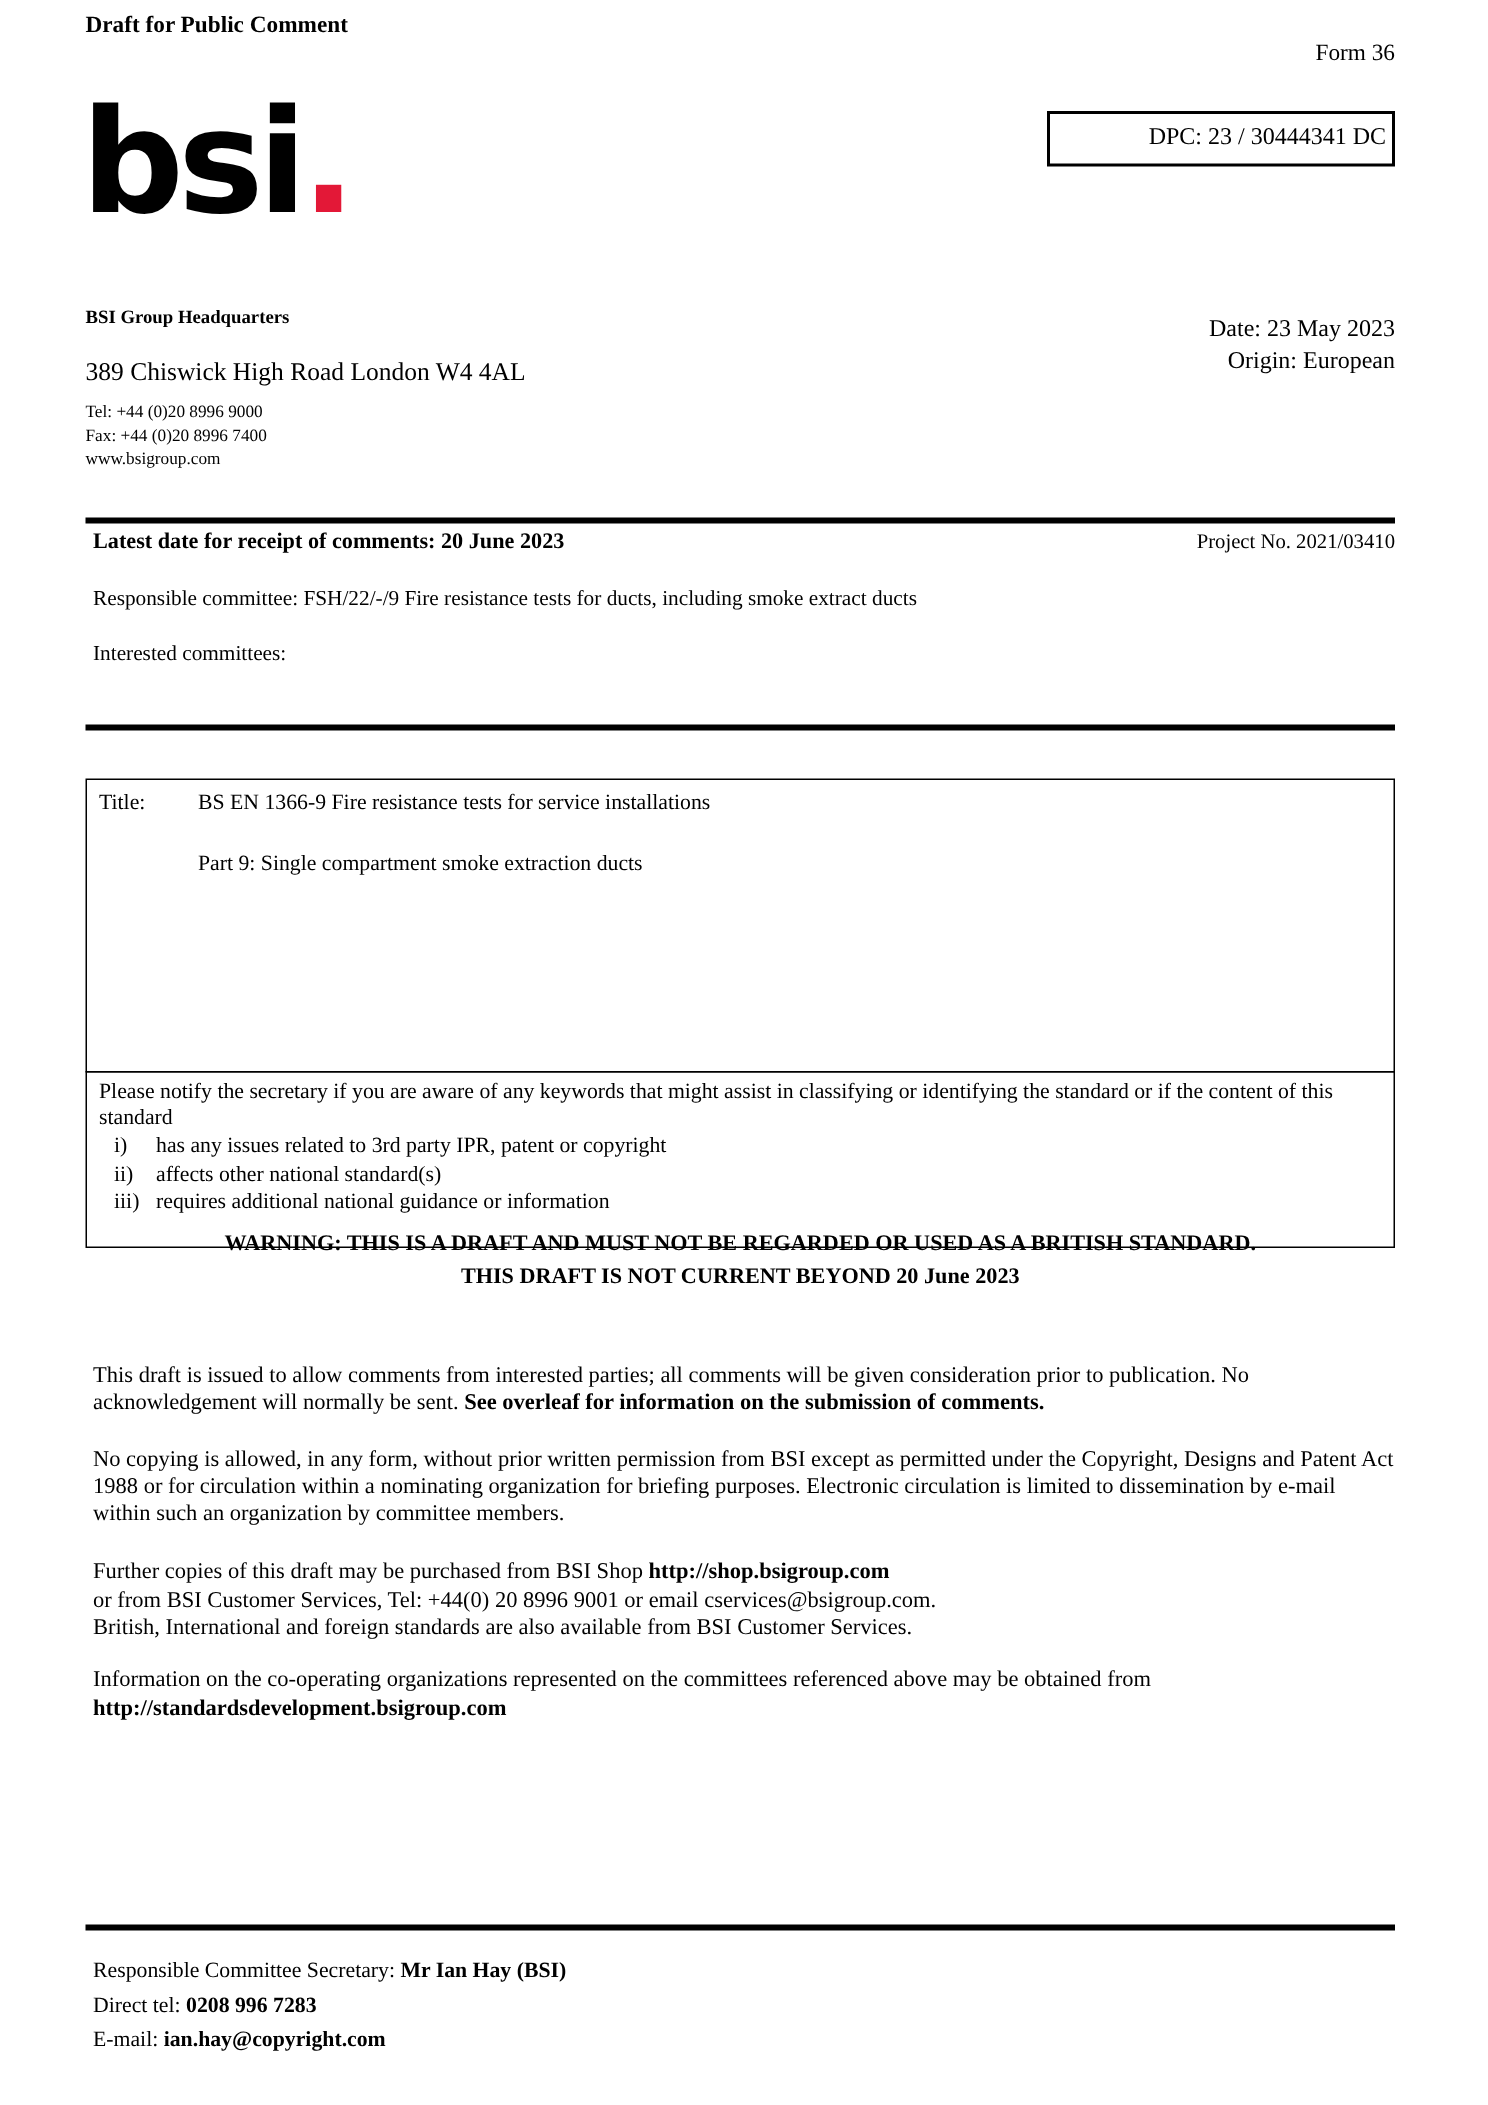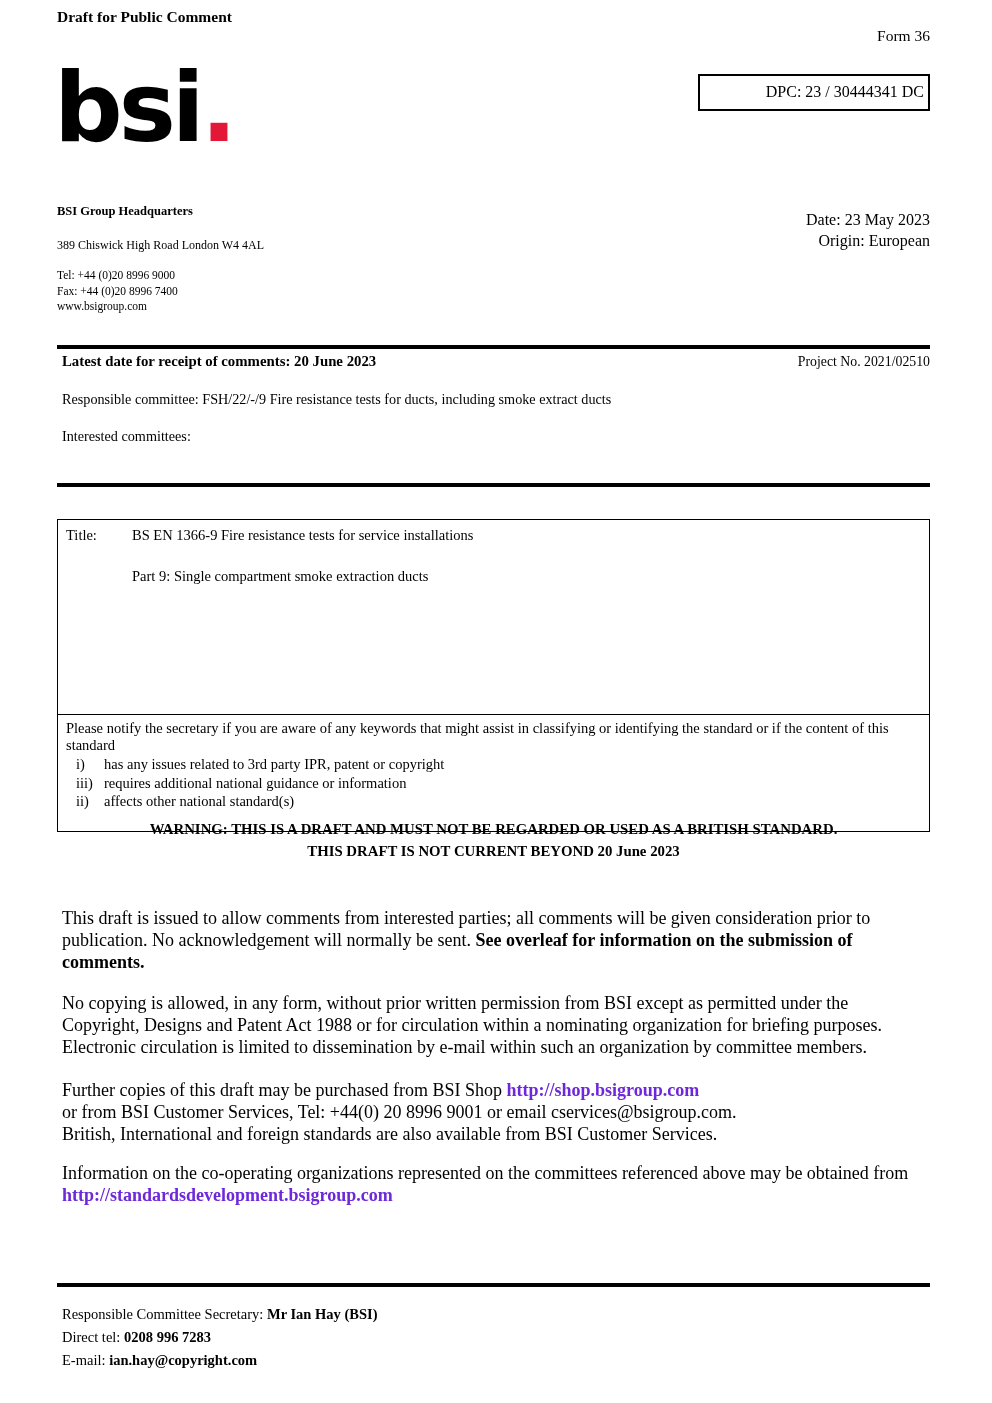--- a/index.html
+++ b/index.html
@@ -29,7 +29,7 @@
   .logo .dot { color:#e31837; letter-spacing:0; }
 
   .hq      { left:57px; top:204px; font-size:12.5px; font-weight:bold; }
-  .street  { left:57px; top:238px; font-size:12px; }
+  .street  { left:57px; top:238px; font-size:17px; }
   .contact { left:57px; top:268px; font-size:11.5px; line-height:1.35; }
 
   .meta { right:62px; top:210px; text-align:right; font-size:16px; line-height:1.3; }

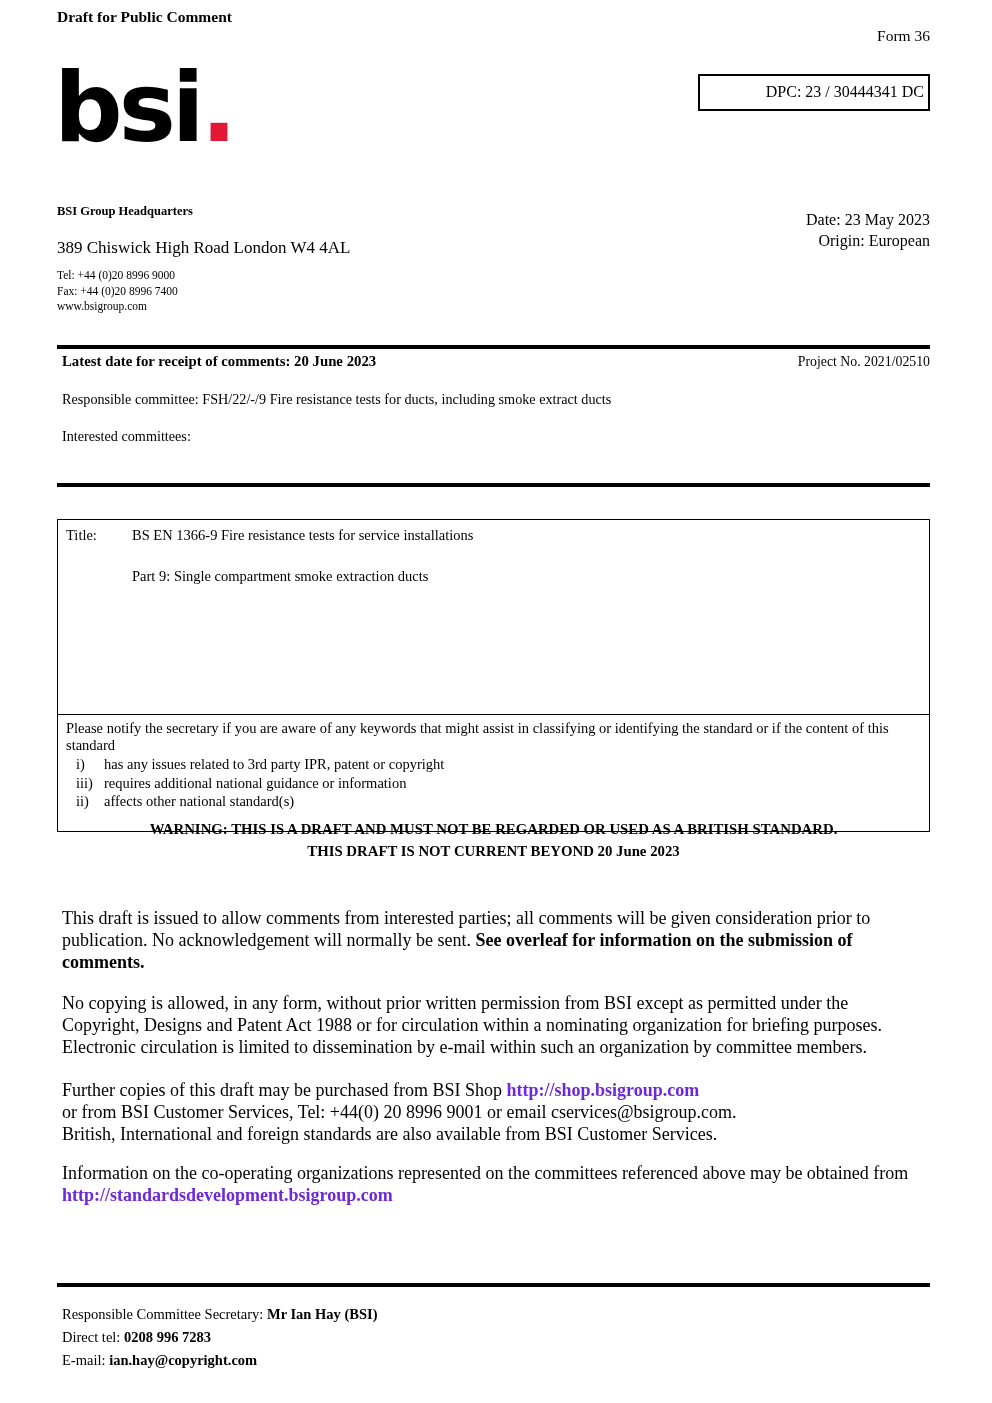--- a/index.html
+++ b/index.html
@@ -110,7 +110,7 @@
 
 <div class="abs row-latest">
   <span class="latest">Latest date for receipt of comments: 20 June 2023</span>
-  <span class="projectno">Project No. 2021/02510</span>
+  <span class="projectno">Project No. 2021/03410</span>
 </div>
 
 <div class="abs resp">Responsible committee: FSH/22/-/9 Fire resistance tests for ducts, including smoke extract ducts</div>

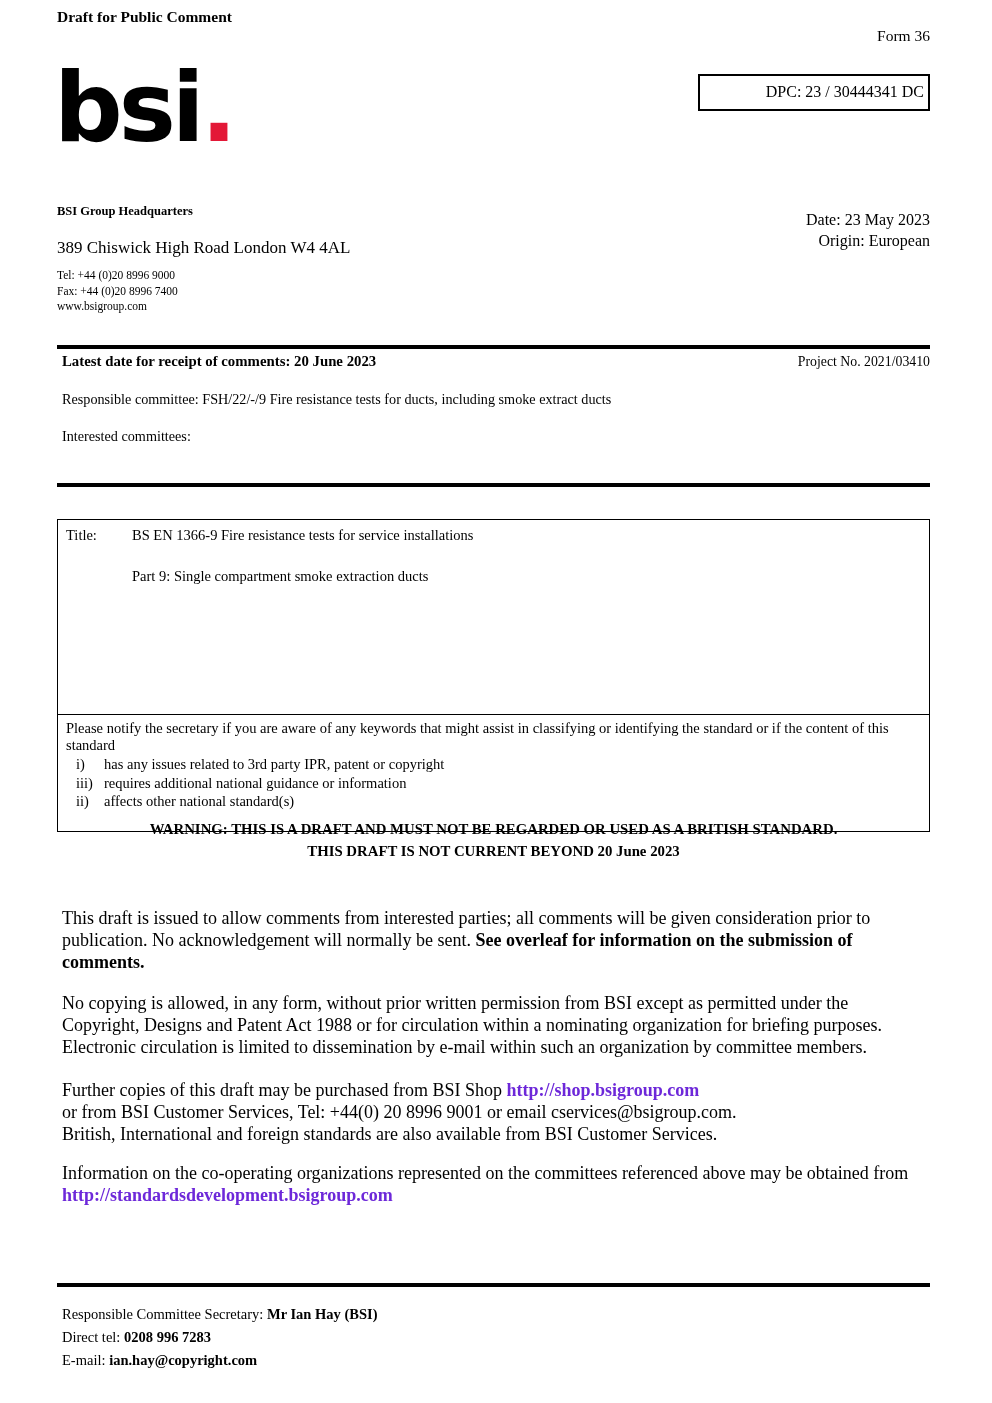--- a/index.html
+++ b/index.html
@@ -131,12 +131,12 @@
     <span>has any issues related to 3rd party IPR, patent or copyright</span>
   </div>
   <div class="kw-item">
+    <span class="kw-marker">ii)</span>
+    <span>affects other national standard(s)</span>
+  </div>
+  <div class="kw-item">
     <span class="kw-marker">iii)</span>
     <span>requires additional national guidance or information</span>
-  </div>
-  <div class="kw-item">
-    <span class="kw-marker">ii)</span>
-    <span>affects other national standard(s)</span>
   </div>
 </div>
 

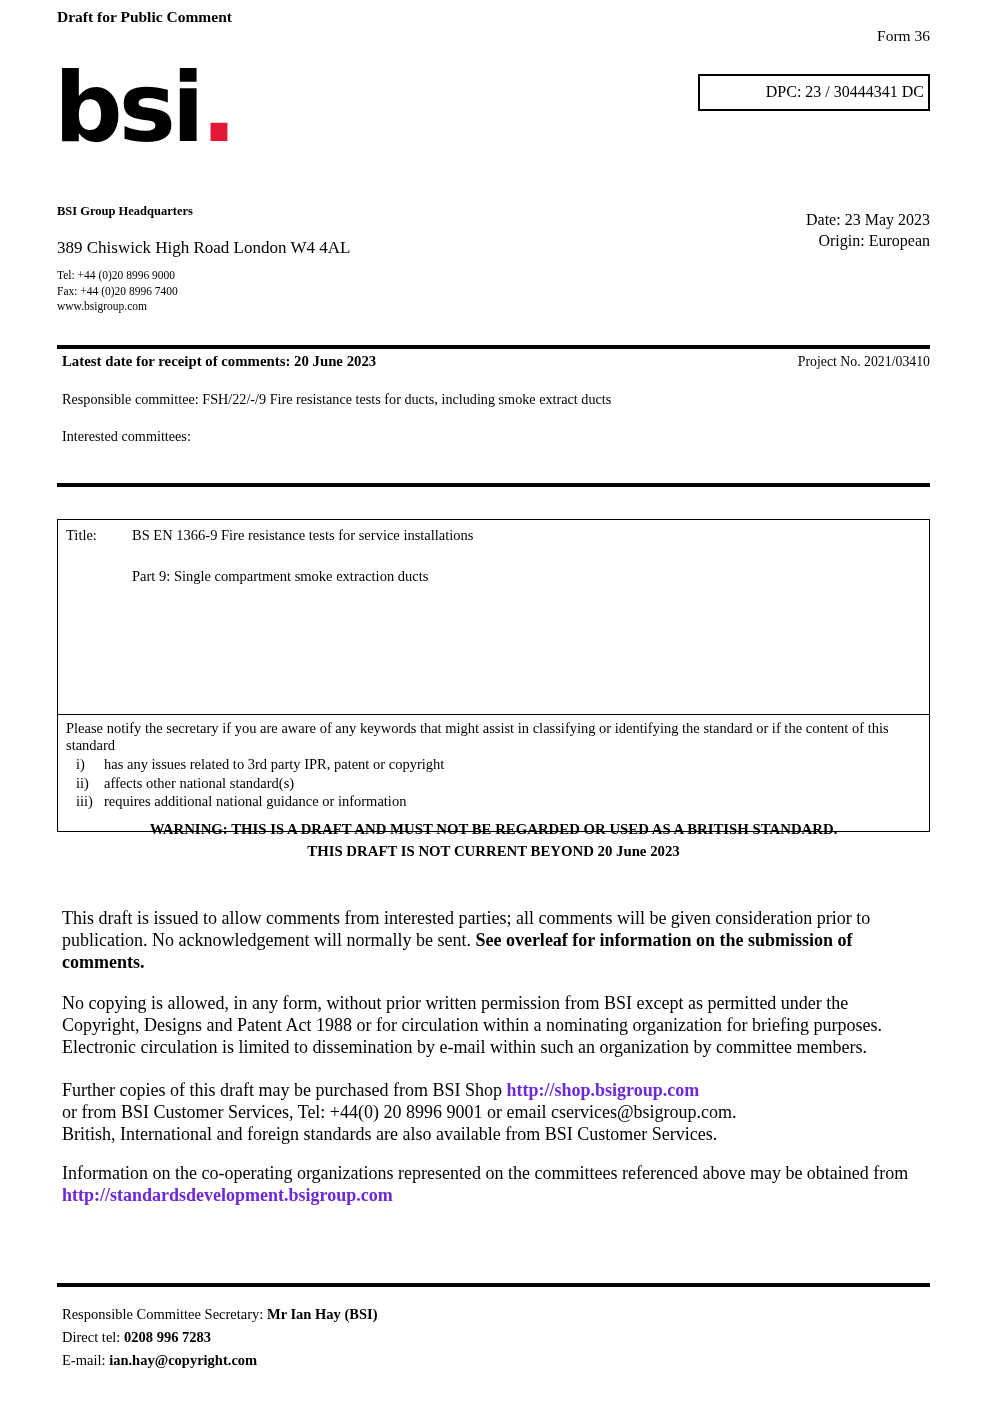--- a/index.html
+++ b/index.html
@@ -71,7 +71,7 @@
     font-size:14.8px; line-height:1.5;
   }
 
-  .bodytext { left:62px; top:908px; width:868px; font-size:18px; line-height:1.22; }
+  .bodytext { left:62px; top:908px; width:868px; font-size:15px; line-height:1.22; }
   .bodytext p { margin:0; }
   .bodytext .gap1 { margin-top:19px; }
   .bodytext .gap2 { margin-top:21px; }

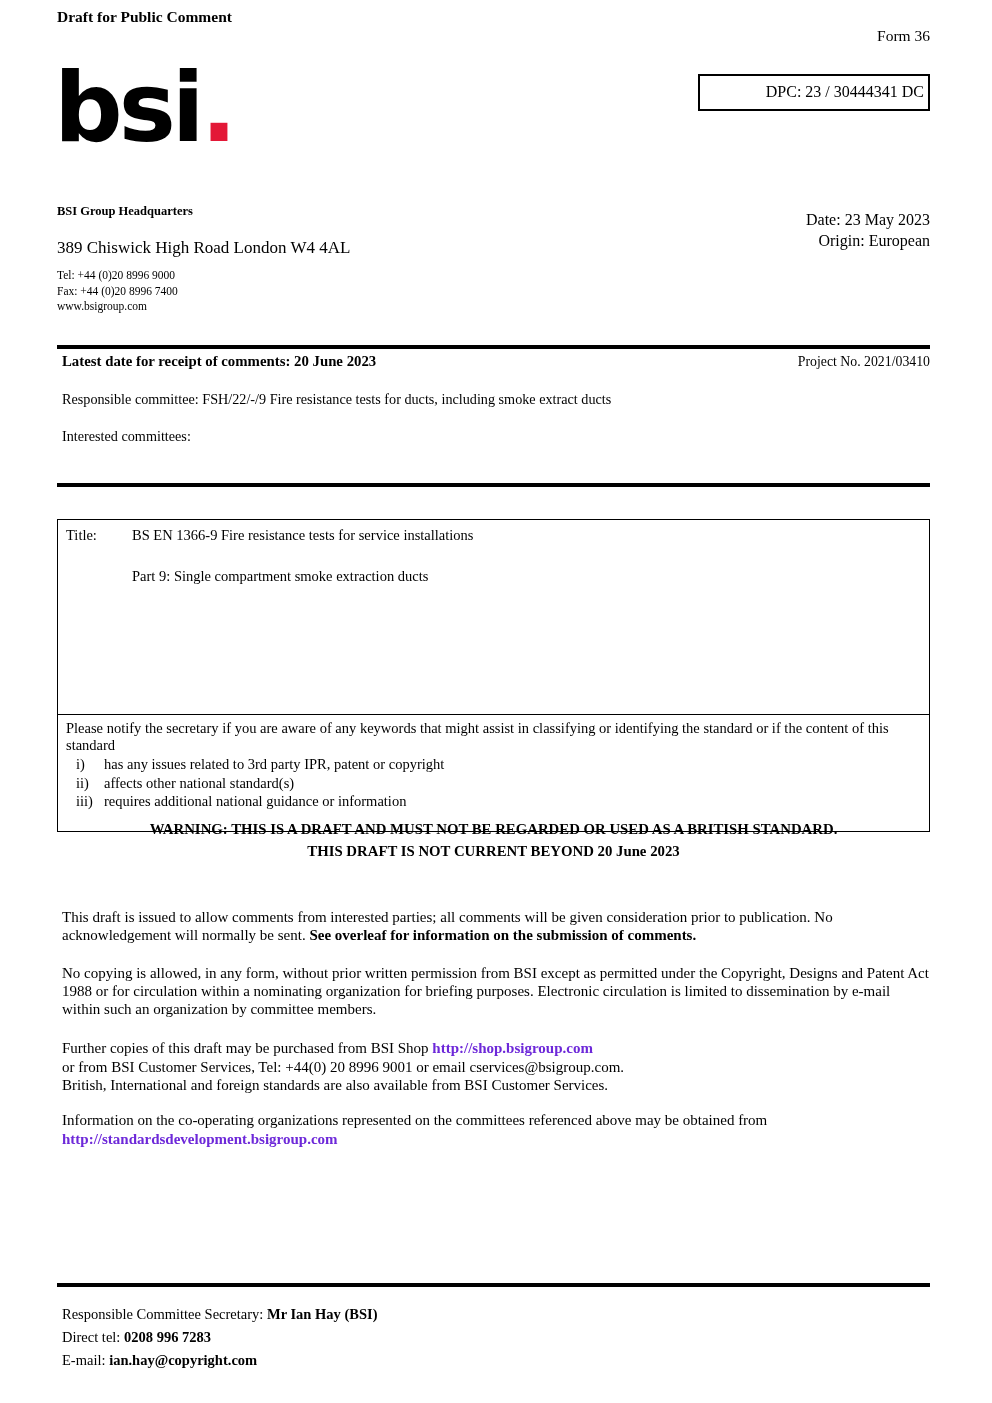--- a/index.html
+++ b/index.html
@@ -77,7 +77,7 @@
   .bodytext .gap2 { margin-top:21px; }
   .bodytext .gap3 { margin-top:17px; }
   b, .bold { font-weight:bold; }
-  a.doc-link { color:#6d28d9; font-weight:bold; text-decoration:none; }
+  a.doc-link { color:#000000; font-weight:bold; text-decoration:none; }
 
   .footer { left:62px; top:1303px; font-size:14.5px; line-height:1.6; }
 </style>

